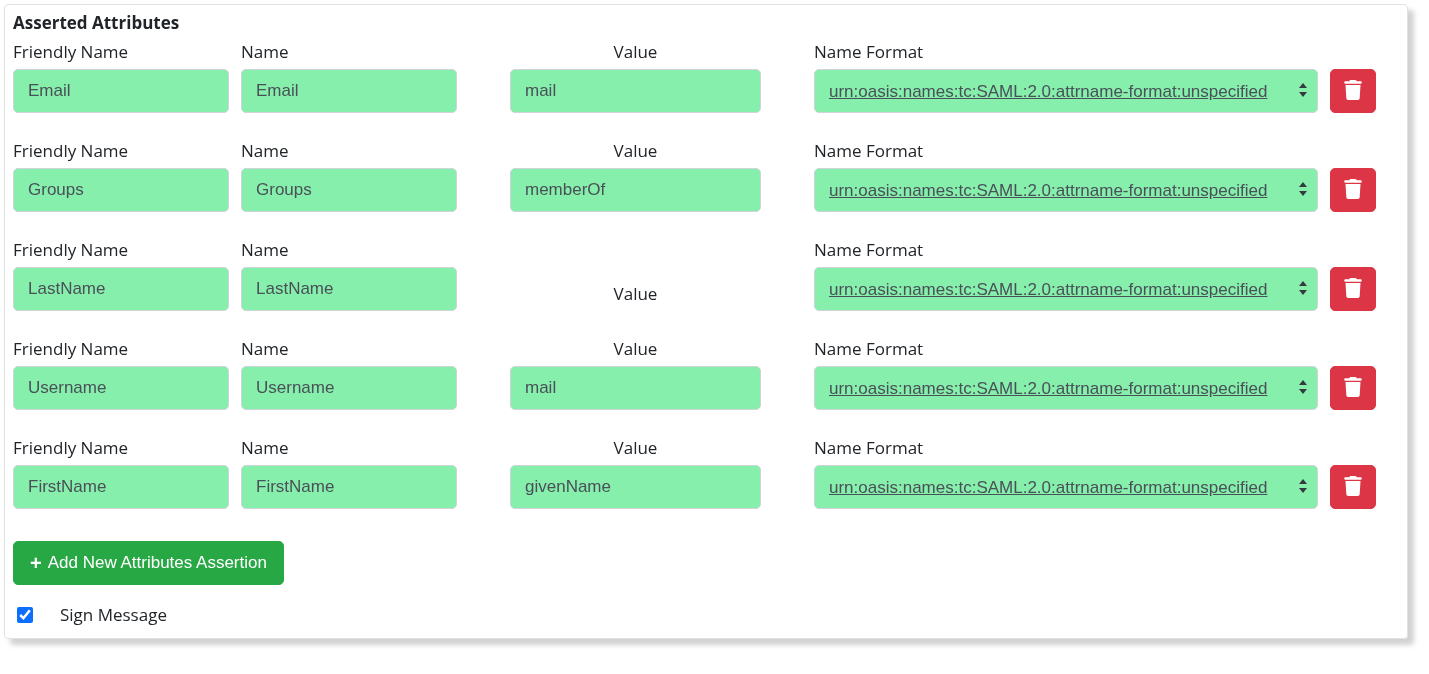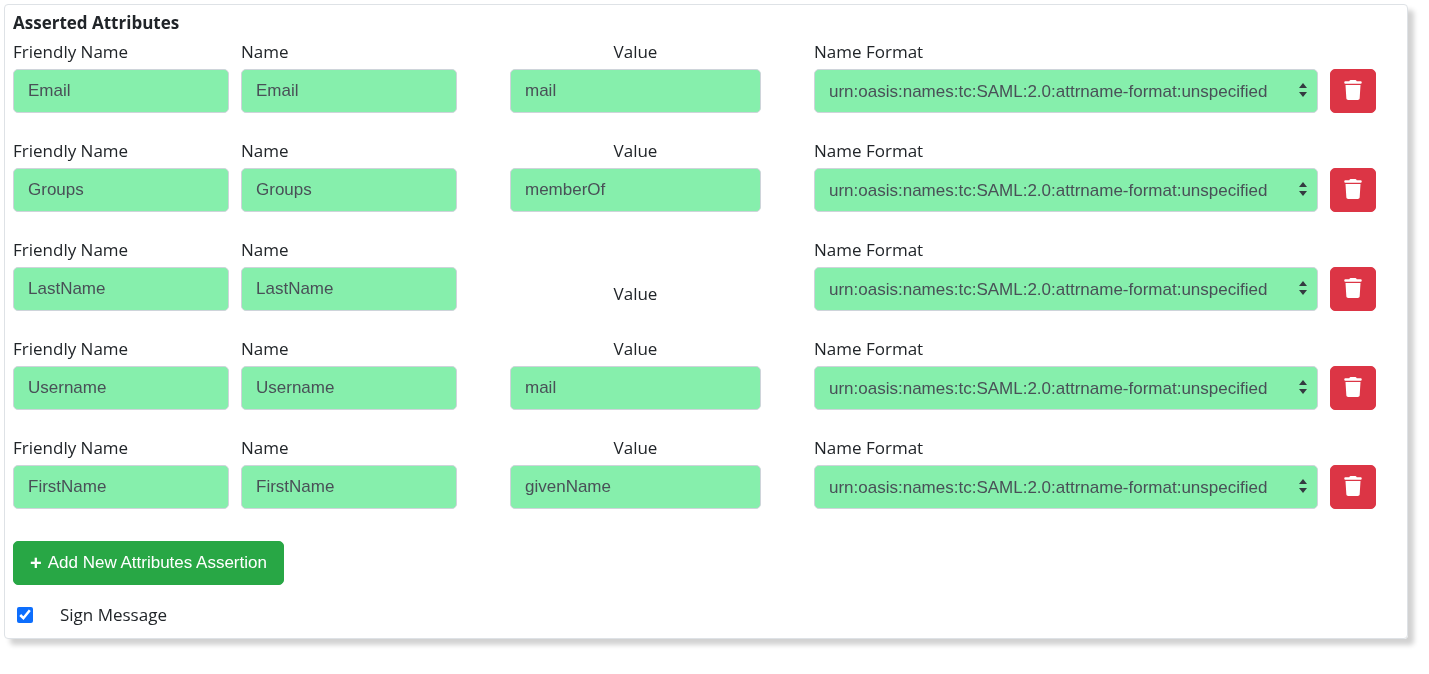--- a/index.html
+++ b/index.html
@@ -59,6 +59,7 @@
     white-space: nowrap;
     overflow: hidden;
     text-overflow: clip;
+    text-decoration: underline;
   }
   .select-caret {
     position: absolute;

